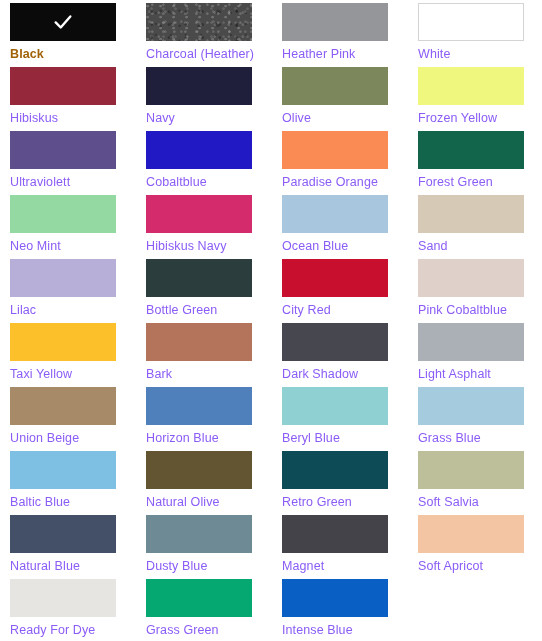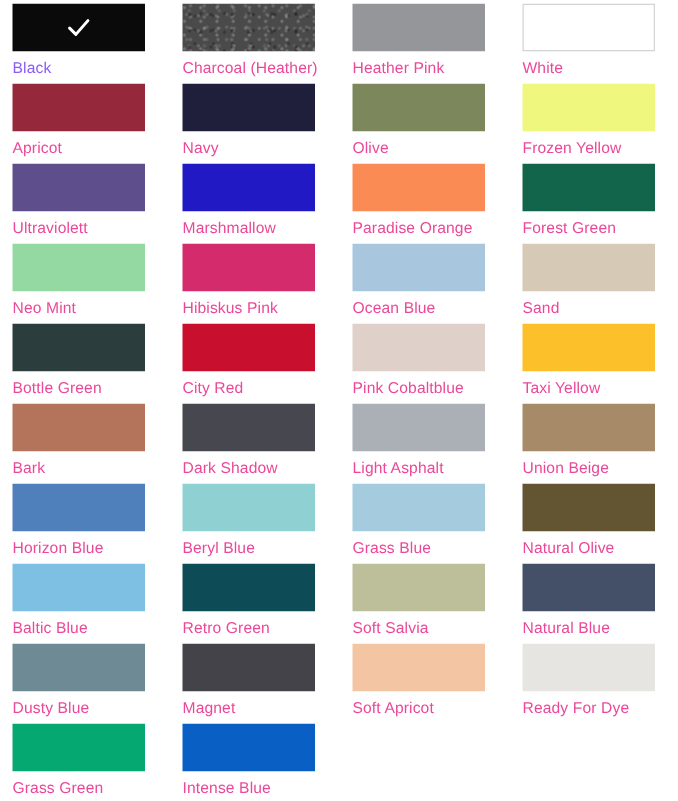--- a/index.html
+++ b/index.html
@@ -94,8 +94,8 @@
   }
 
   .swatch-cell.selected .swatch-label {
-    color: #8b5cf6;
-    font-weight: normal;
+    color: #a16207;
+    font-weight: bold;
   }
 </style>
 </head>

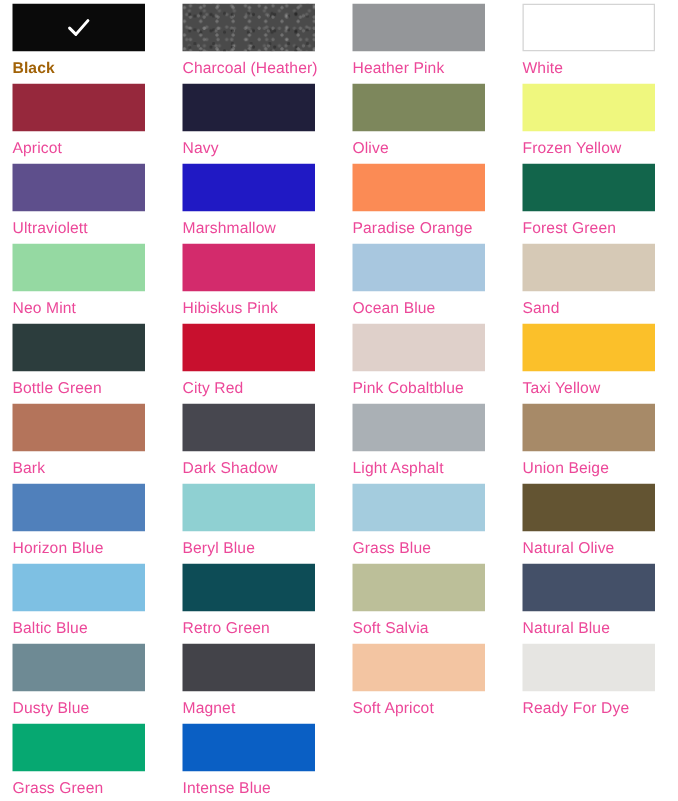--- a/index.html
+++ b/index.html
@@ -88,7 +88,7 @@
     margin-top: 6px;
     font-size: 12.5px;
     line-height: 15px;
-    color: #ec4899;
+    color: #8b5cf6;
     letter-spacing: 0.1px;
     white-space: nowrap;
   }

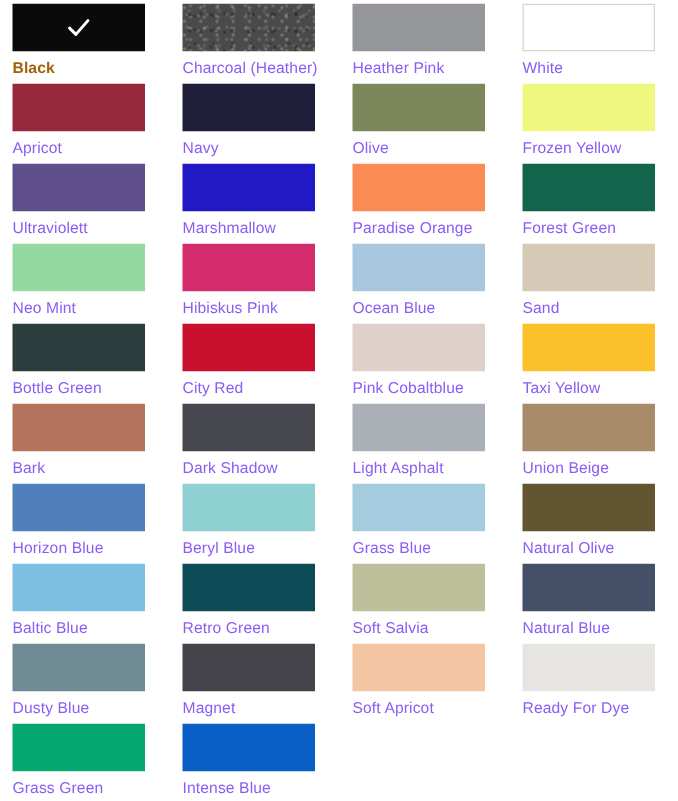--- a/index.html
+++ b/index.html
@@ -125,7 +125,7 @@
       </div>
       <div class="swatch-cell">
         <div class="swatch-chip" style="background-color: rgb(150, 40, 60);"></div>
-        <span class="swatch-label">Apricot</span>
+        <span class="swatch-label">Hibiskus</span>
       </div>
       <div class="swatch-cell">
         <div class="swatch-chip" style="background-color: rgb(32, 31, 59);"></div>

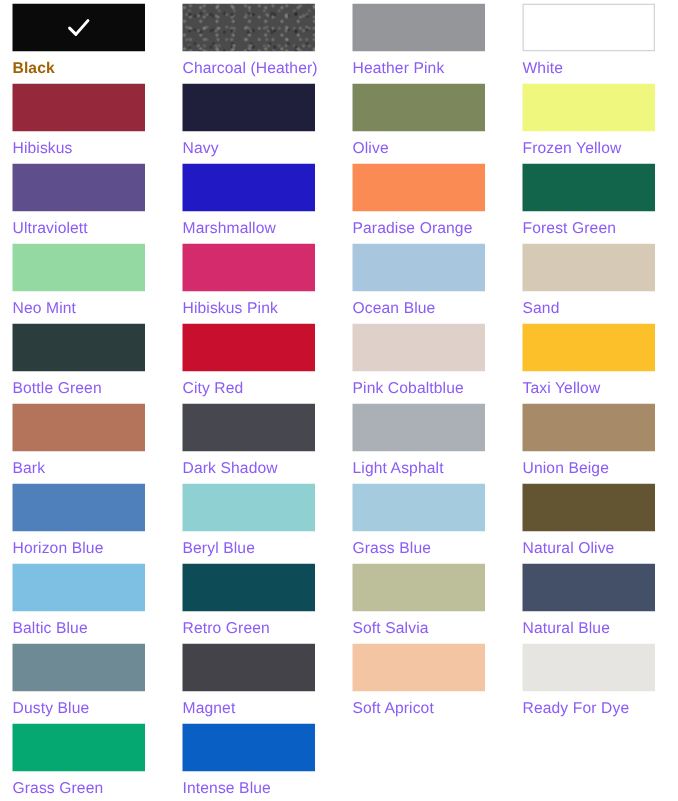--- a/index.html
+++ b/index.html
@@ -145,7 +145,7 @@
       </div>
       <div class="swatch-cell">
         <div class="swatch-chip" style="background-color: rgb(32, 25, 196);"></div>
-        <span class="swatch-label">Marshmallow</span>
+        <span class="swatch-label">Cobaltblue</span>
       </div>
       <div class="swatch-cell">
         <div class="swatch-chip" style="background-color: rgb(251, 139, 85);"></div>

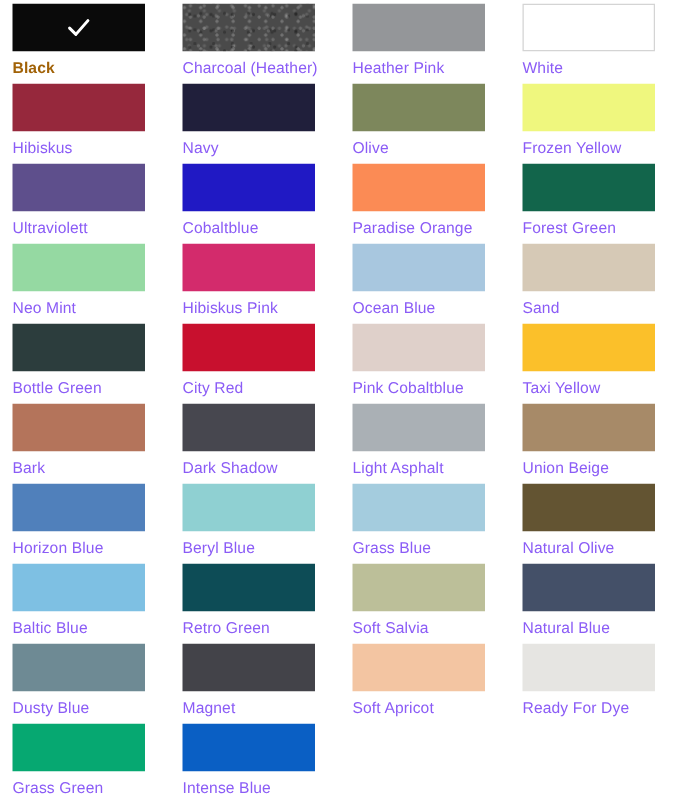--- a/index.html
+++ b/index.html
@@ -161,7 +161,7 @@
       </div>
       <div class="swatch-cell">
         <div class="swatch-chip" style="background-color: rgb(211, 43, 108);"></div>
-        <span class="swatch-label">Hibiskus Pink</span>
+        <span class="swatch-label">Hibiskus Navy</span>
       </div>
       <div class="swatch-cell">
         <div class="swatch-chip" style="background-color: rgb(168, 199, 223);"></div>

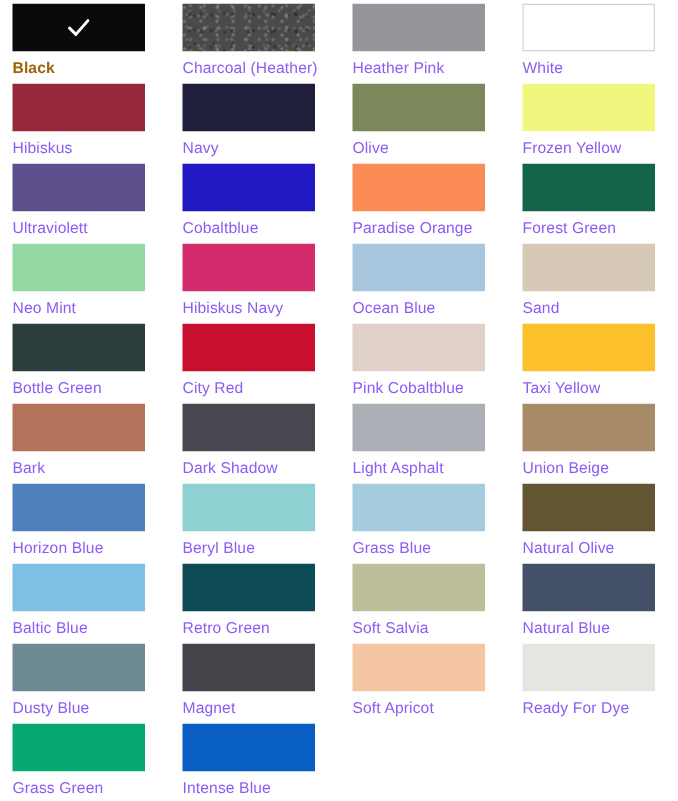--- a/index.html
+++ b/index.html
@@ -172,6 +172,10 @@
         <span class="swatch-label">Sand</span>
       </div>
       <div class="swatch-cell">
+        <div class="swatch-chip" style="background-color: rgb(184, 175, 217);"></div>
+        <span class="swatch-label">Lilac</span>
+      </div>
+      <div class="swatch-cell">
         <div class="swatch-chip" style="background-color: rgb(44, 61, 61);"></div>
         <span class="swatch-label">Bottle Green</span>
       </div>

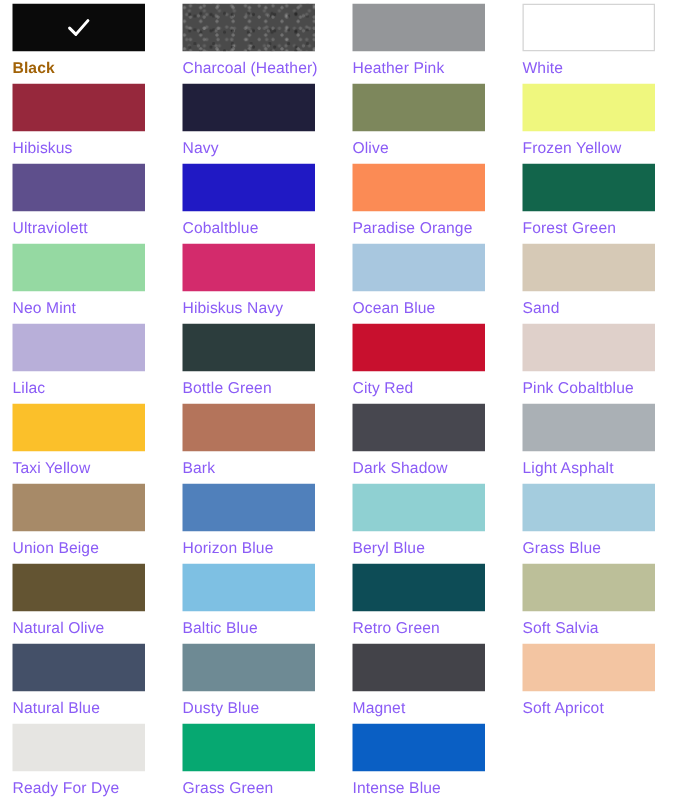--- a/index.html
+++ b/index.html
@@ -220,14 +220,14 @@
         <span class="swatch-label">Grass Blue</span>
       </div>
       <div class="swatch-cell">
+        <div class="swatch-chip" style="background-color: rgb(126, 192, 227);"></div>
+        <span class="swatch-label">Baltic Blue</span>
+      </div>
+      <div class="swatch-cell">
         <div class="swatch-chip" style="background-color: rgb(99, 84, 50);"></div>
         <span class="swatch-label">Natural Olive</span>
       </div>
       <div class="swatch-cell">
-        <div class="swatch-chip" style="background-color: rgb(126, 192, 227);"></div>
-        <span class="swatch-label">Baltic Blue</span>
-      </div>
-      <div class="swatch-cell">
         <div class="swatch-chip" style="background-color: rgb(13, 76, 86);"></div>
         <span class="swatch-label">Retro Green</span>
       </div>

